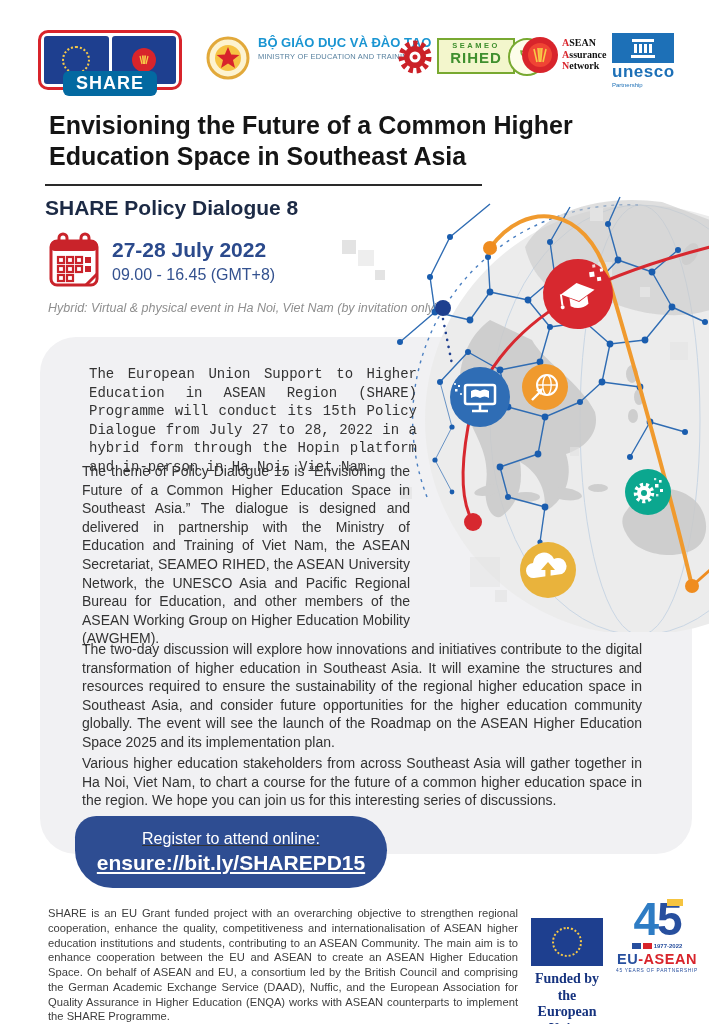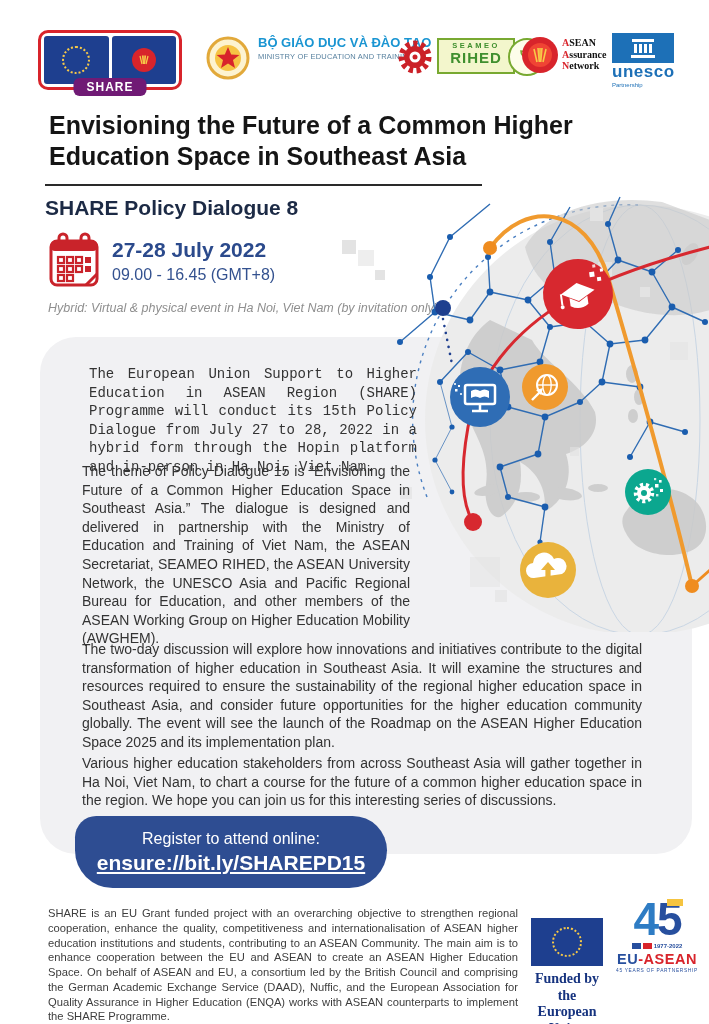--- a/index.html
+++ b/index.html
@@ -14,8 +14,8 @@
   .share-panel{flex:1;background:#1e3f8f;border-radius:3px;display:flex;align-items:center;justify-content:center;}
   .eu-stars{width:24px;height:24px;border:2px dotted #f7c948;border-radius:50%;}
   .asean-emblem{width:24px;height:24px;border-radius:50%;background:#d8242b;display:flex;align-items:center;justify-content:center;}
-  .share-pill{position:absolute;left:50%;bottom:-9px;transform:translateX(-50%);background:#701a75;color:#fff;
-              font-weight:bold;font-size:12px;letter-spacing:1px;padding:2px 13px;border-radius:6px;}
+  .share-pill{position:absolute;left:50%;bottom:-9px;transform:translateX(-50%);background:#0369a1;color:#fff;
+              font-weight:bold;font-size:18px;letter-spacing:1px;padding:2px 13px;border-radius:6px;}
   .moet{left:206px;top:36px;display:flex;gap:8px;align-items:flex-start;}
   .moet-l1{font-weight:bold;font-size:13px;color:#1a95d2;line-height:1.05;}
   .moet-l2{font-size:7.5px;color:#58819f;margin-top:2px;letter-spacing:.2px;}

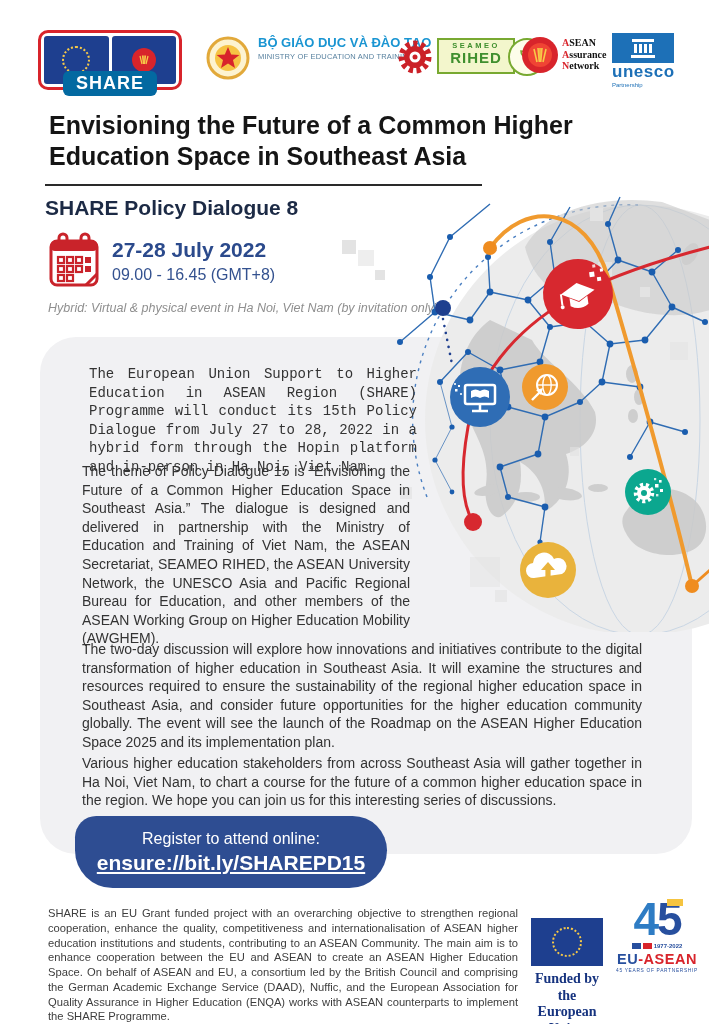--- a/index.html
+++ b/index.html
@@ -58,7 +58,7 @@
   
   .register{left:75px;top:816px;width:312px;height:72px;background:#2e4d92;z-index:2;
             border-radius:26px 42px 46px 46px;display:flex;flex-direction:column;align-items:center;
-            justify-content:center;gap:3px;cursor:pointer;border:none;}
+            justify-content:center;gap:3px;cursor:pointer;border:none;text-decoration:underline;}
   .reg-label{color:#fff;font-size:16px;}
   .reg-url{color:#fff;font-size:21px;font-weight:bold;text-decoration:underline;}
 

